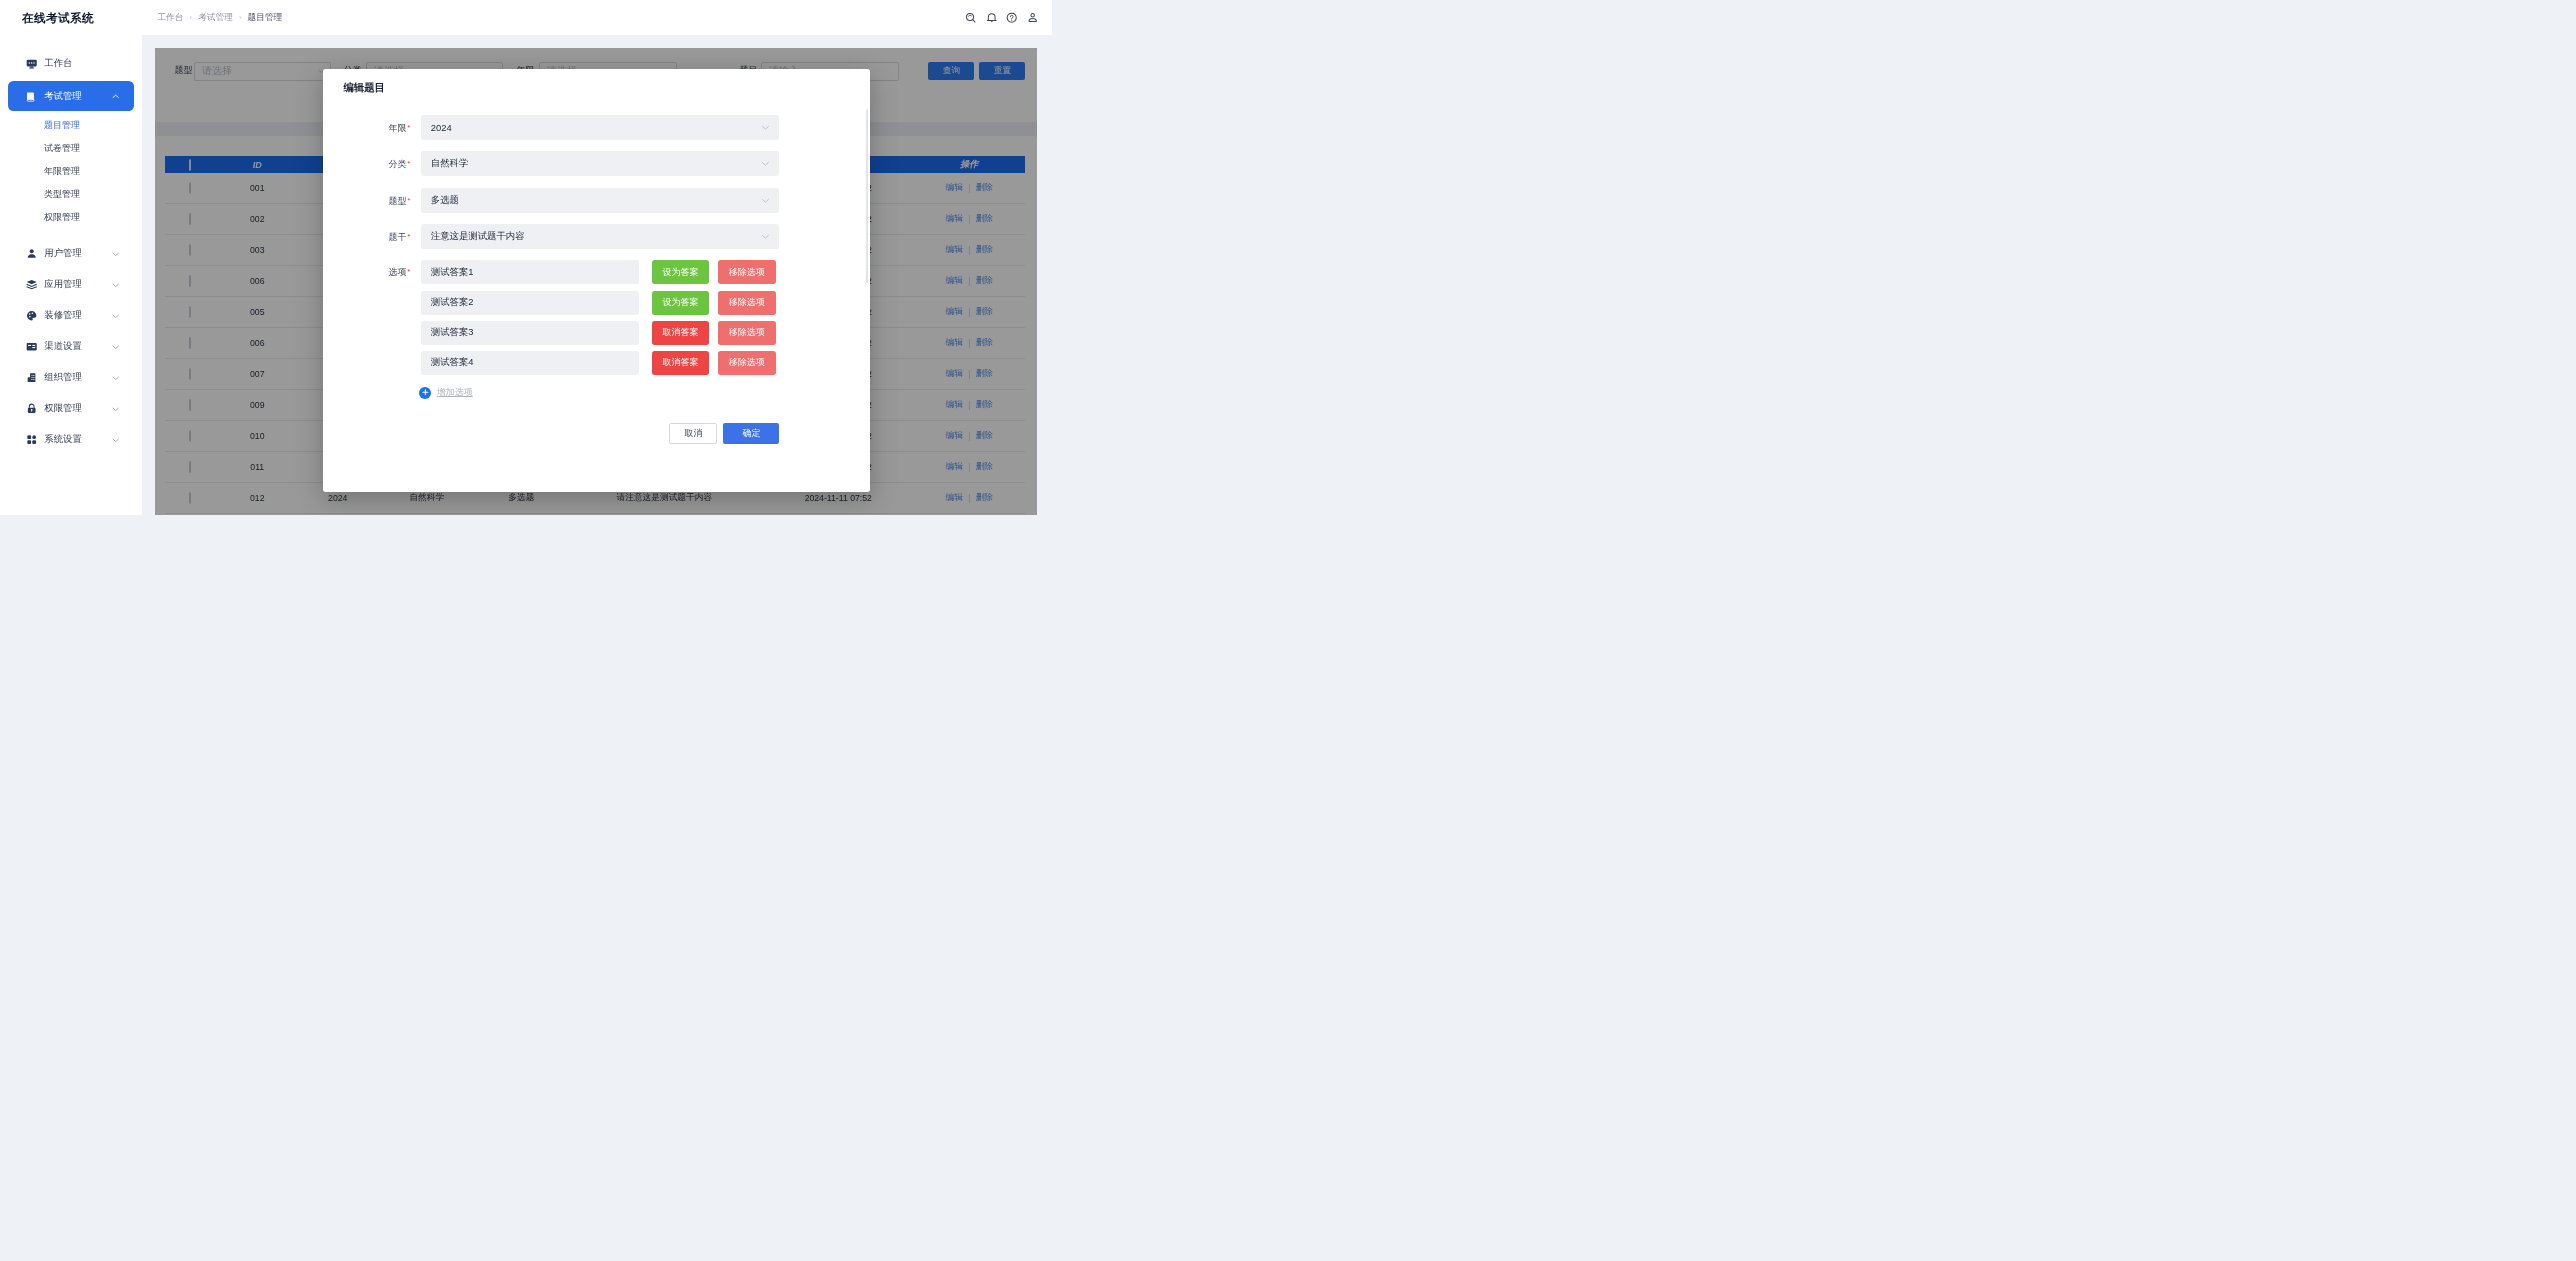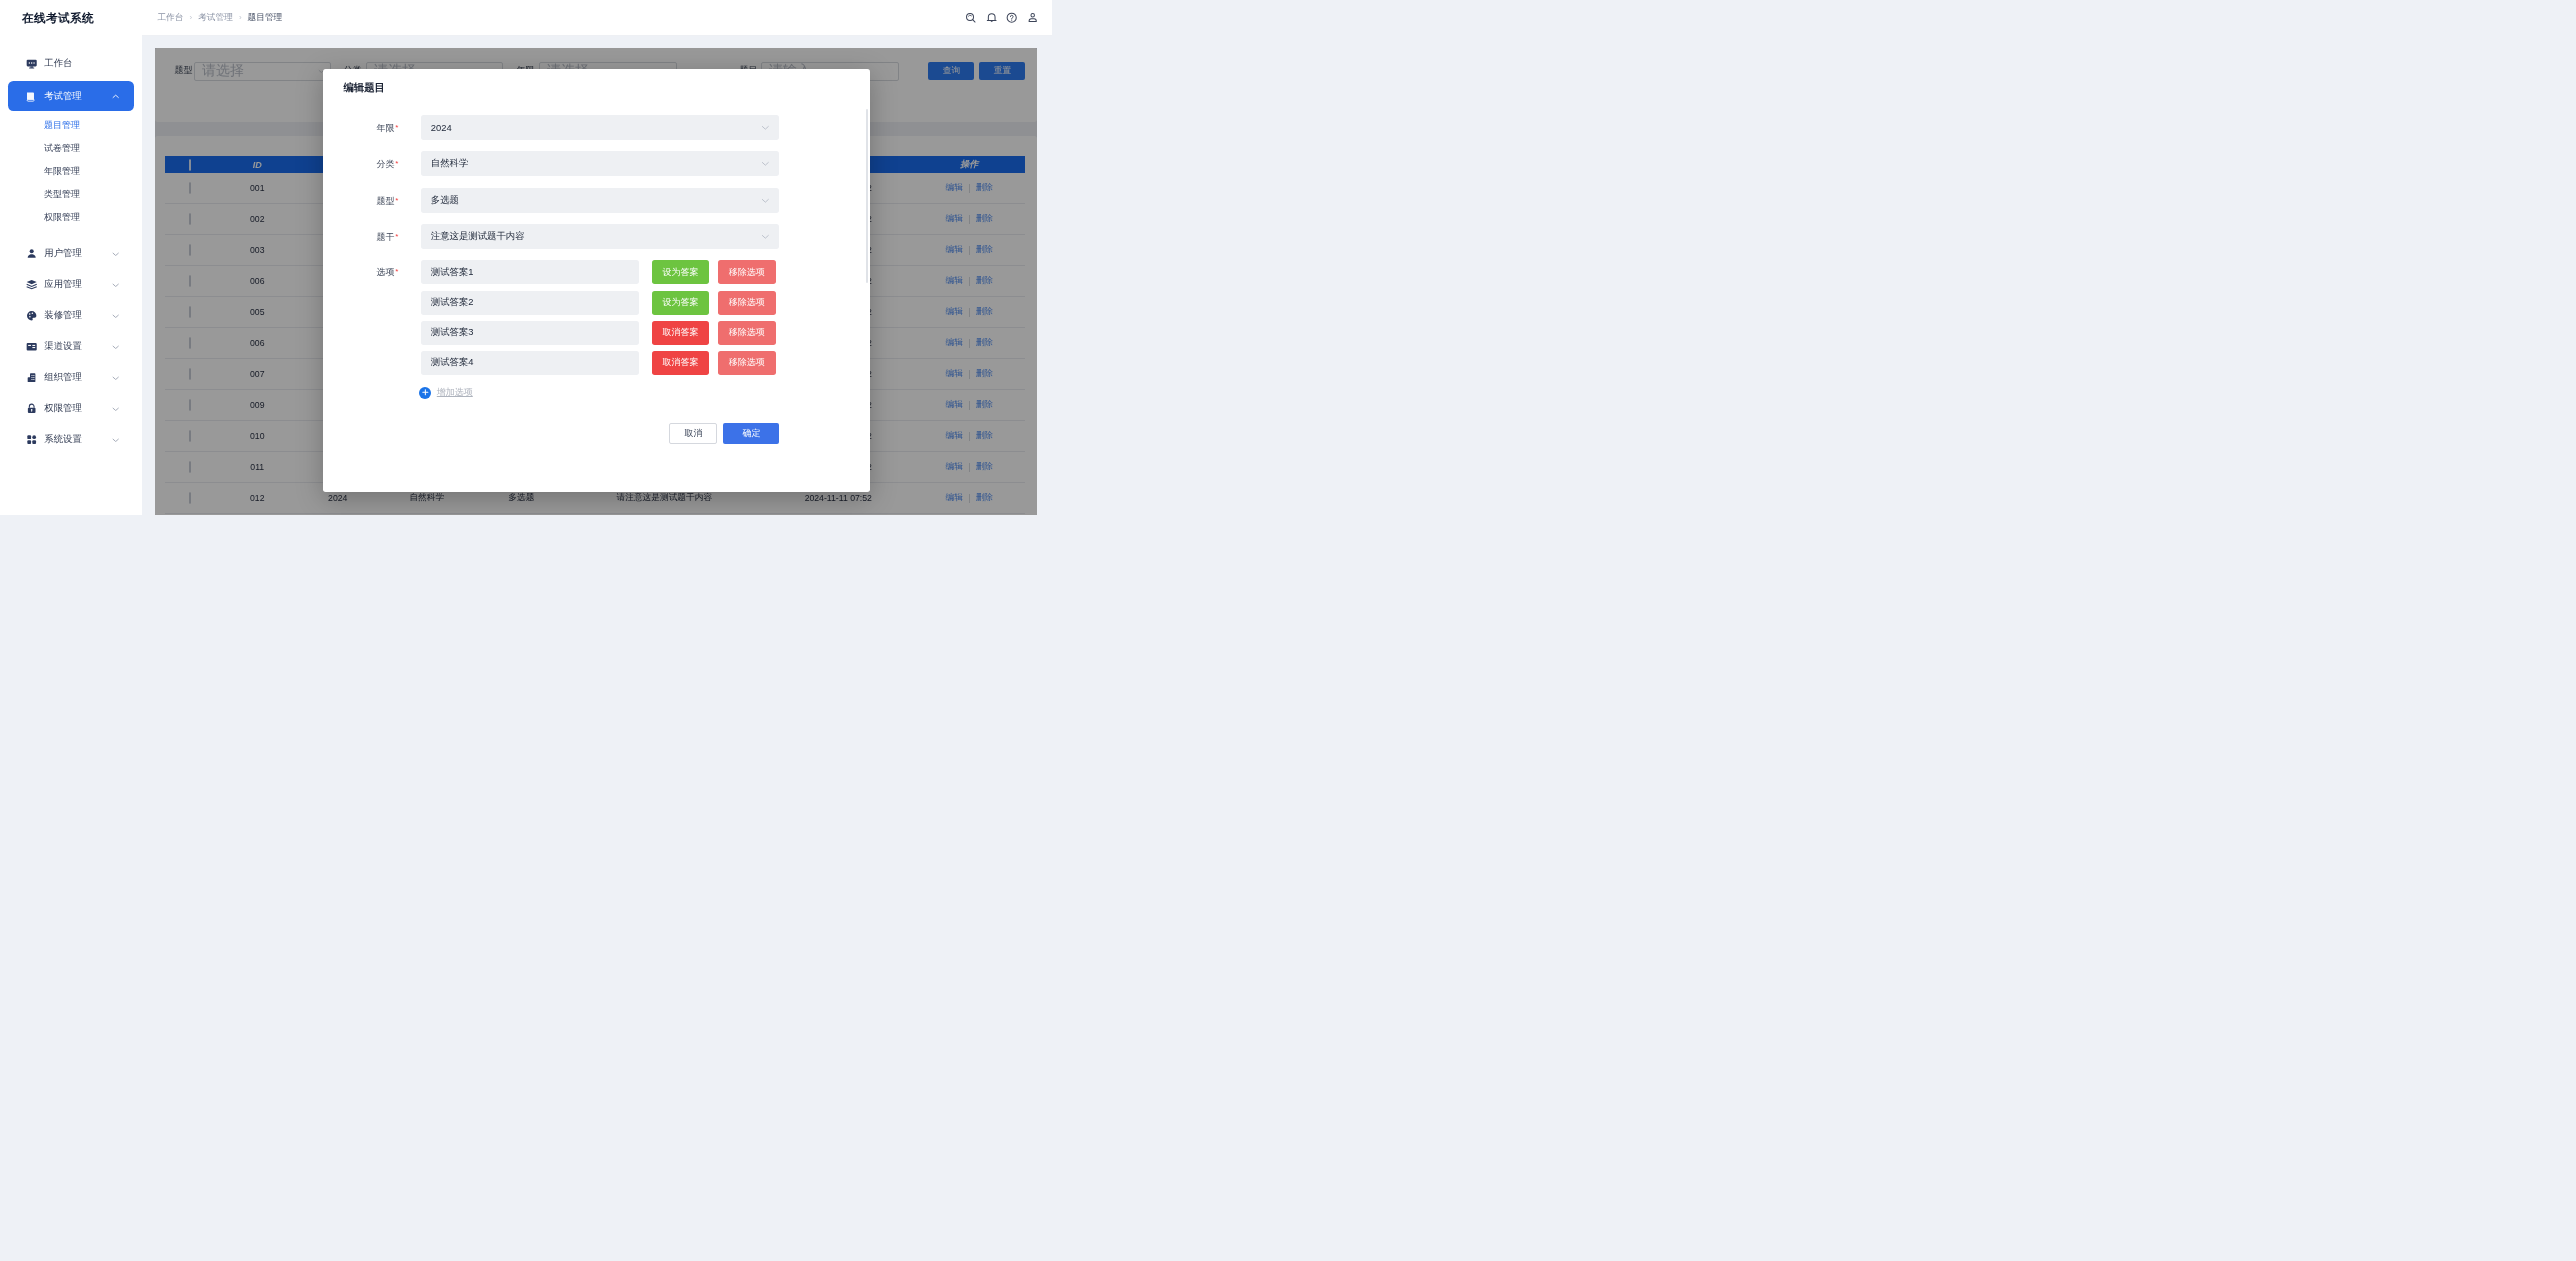--- a/index.html
+++ b/index.html
@@ -38,7 +38,7 @@
   
   .filter-card{position:relative;height:74px;}
   .f-label{position:absolute;font-size:9px;color:#3a4354;top:66px;line-height:9.4px;transform:translateY(-50%);top:23px;}
-  .f-ctl{position:absolute;top:13.4px;height:19px;border:0.7px solid #d8dbe0;border-radius:2px;background:#fff;display:flex;align-items:center;padding-left:6.7px;box-sizing:border-box;font-size:14px;color:#b9bec8;}
+  .f-ctl{position:absolute;top:13.4px;height:19px;border:0.7px solid #d8dbe0;border-radius:2px;background:#fff;display:flex;align-items:center;padding-left:6.7px;box-sizing:border-box;font-size:10px;color:#b9bec8;}
   .f-ctl .ph{flex:1;}
   .f-ctl .sel-chev{margin-right:5.4px;color:#c0c5cd;display:flex;}
   .f-btn{position:absolute;top:13.4px;width:46px;height:18px;border:none;border-radius:2px;background:#2e7cf2;color:#fff;font-size:8.7px;cursor:pointer;font-family:inherit;}

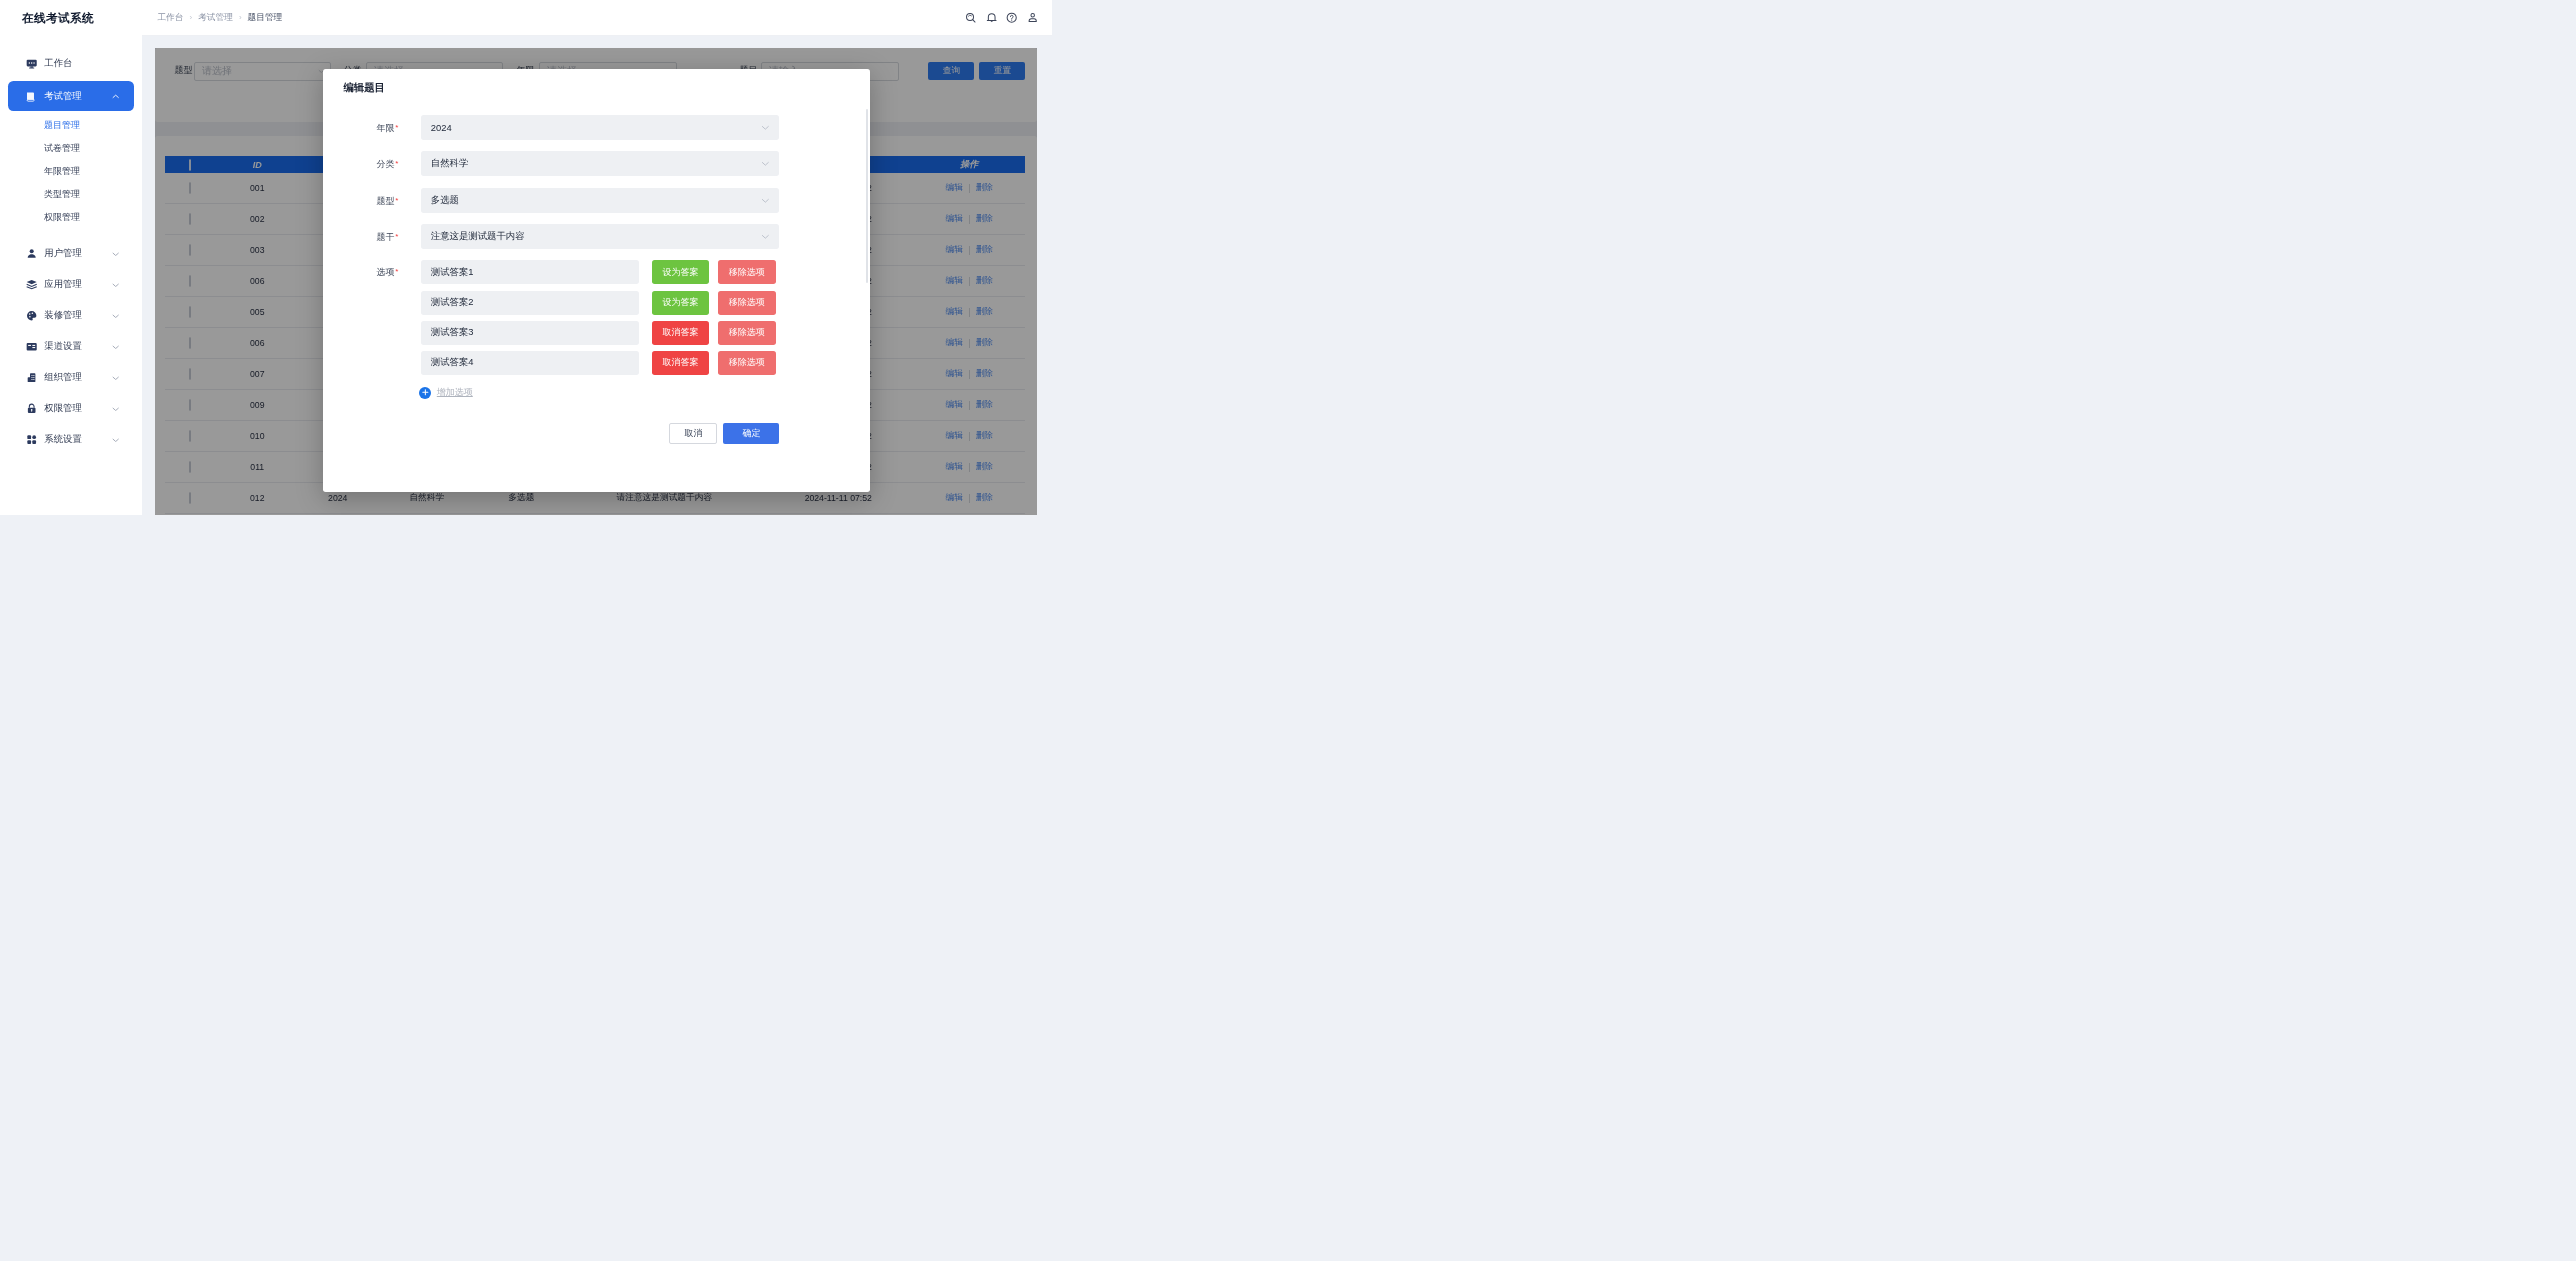--- a/index.html
+++ b/index.html
@@ -60,7 +60,7 @@
   .modal{position:absolute;left:168px;top:21px;width:547px;height:423px;background:#fff;border-radius:2.7px;z-index:20;box-shadow:0 6.7px 27px rgba(0,0,0,.25);padding:12px 20px 0 20px;box-sizing:border-box;}
   .m-title{font-size:10.4px;font-weight:bold;color:#1a2233;height:19px;line-height:13.4px;margin-bottom:14.8px;}
   .m-row{display:flex;margin-bottom:10px;}
-  .m-label{width:78px;flex:0 0 78px;text-align:right;padding-right:23px;font-size:9px;color:#3c4557;line-height:25px;box-sizing:border-box;white-space:nowrap;}
+  .m-label{width:78px;flex:0 0 78px;text-align:right;padding-right:11px;font-size:9px;color:#3c4557;line-height:25px;box-sizing:border-box;white-space:nowrap;}
   .req{color:#f13c3c;margin-left:0.7px;font-size:8px;vertical-align:1.3px;}
   .m-select{position:relative;width:358px;height:25px;background:#eef0f3;border-radius:2.7px;display:flex;align-items:center;padding:0 24px 0 9.4px;box-sizing:border-box;font-size:9.4px;color:#222b3c;cursor:pointer;}
   .m-select .sel-chev{position:absolute;right:9.4px;color:#b4bac4;display:flex;}

